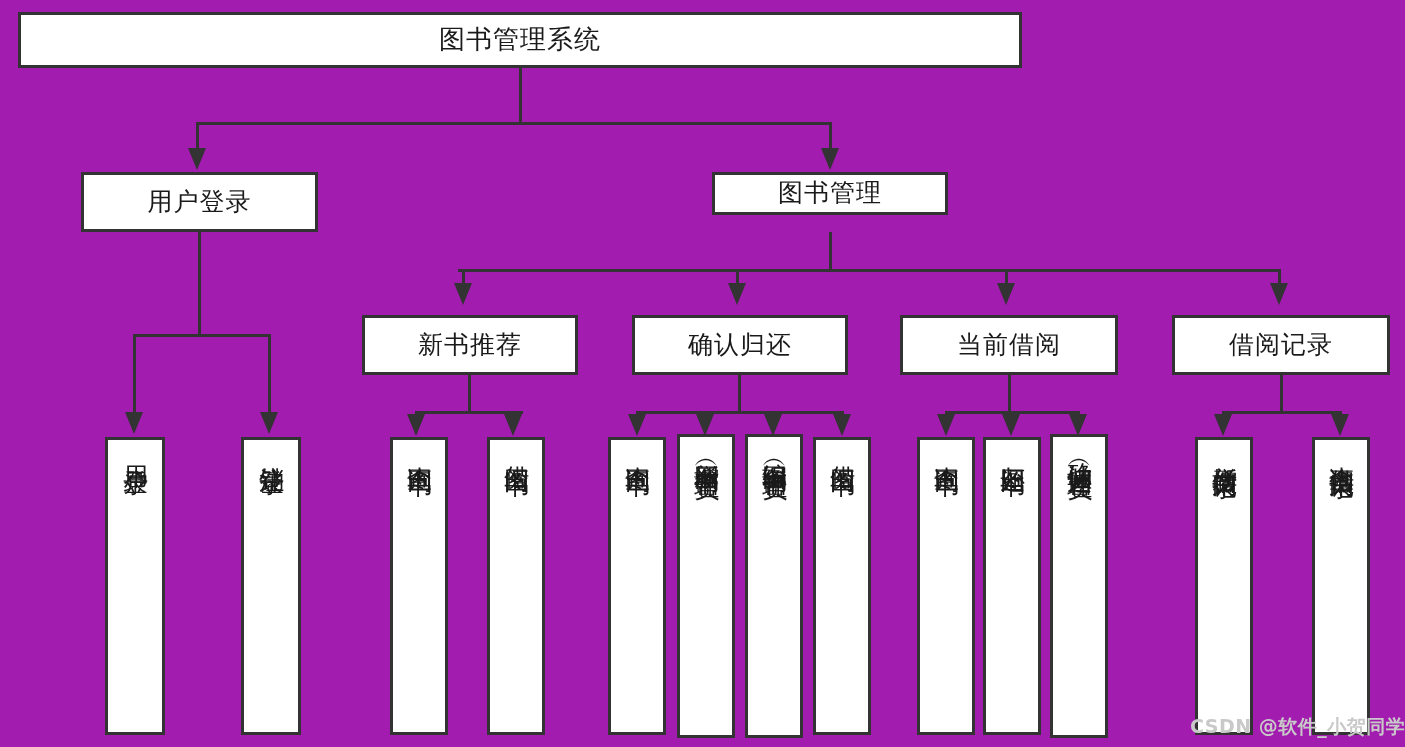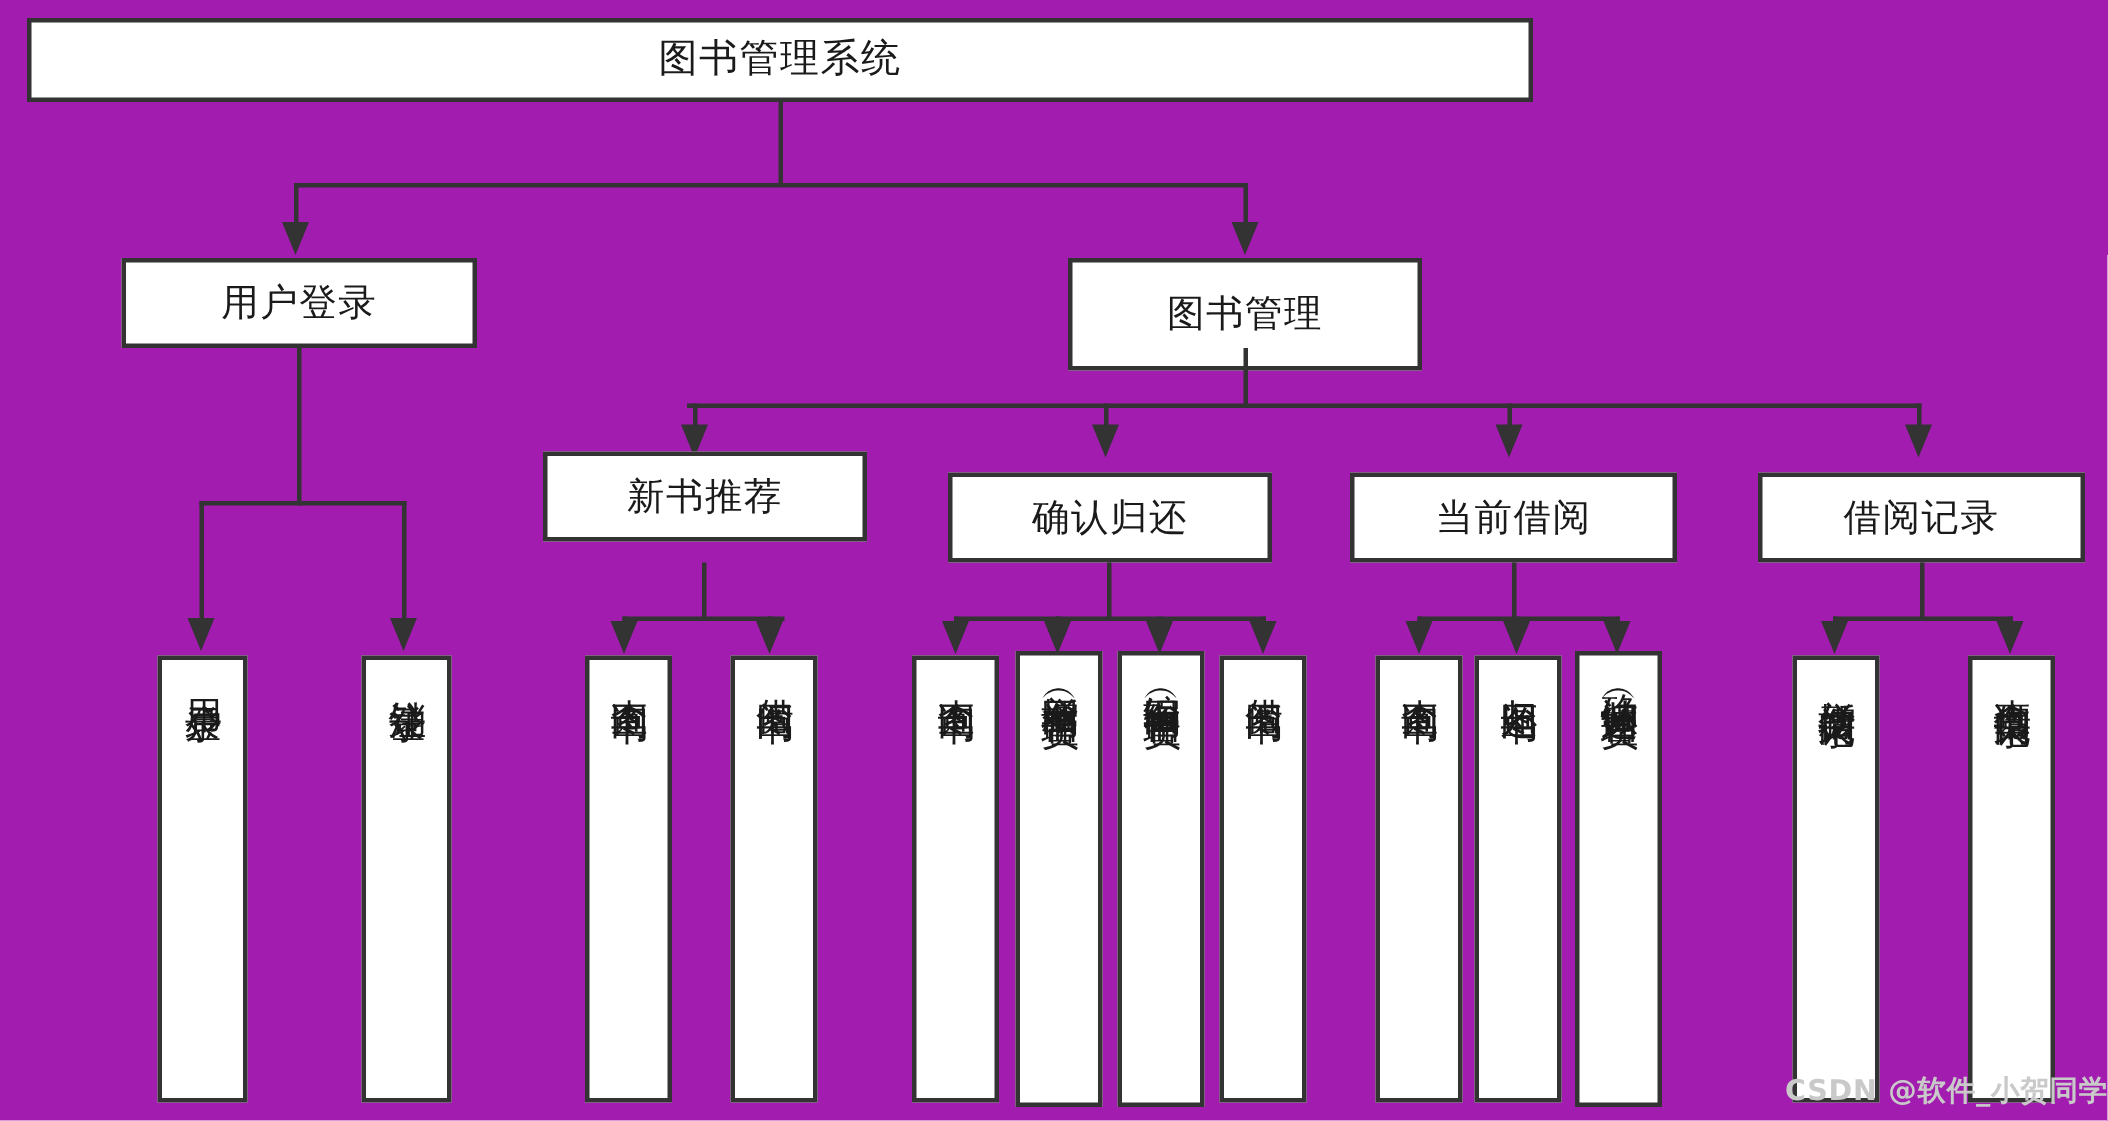--- a/index.html
+++ b/index.html
@@ -102,7 +102,7 @@
   <div class="node horiz" style="left:81px; top:172px; width:237px; height:60px;">
     <span class="label">用户登录</span>
   </div>
-  <div class="node horiz" style="left:712px; top:172px; width:236px; height:75px;">
+  <div class="node horiz" style="left:712px; top:172px; width:236px; height:43px;">
     <span class="label">图书管理</span>
   </div>
 

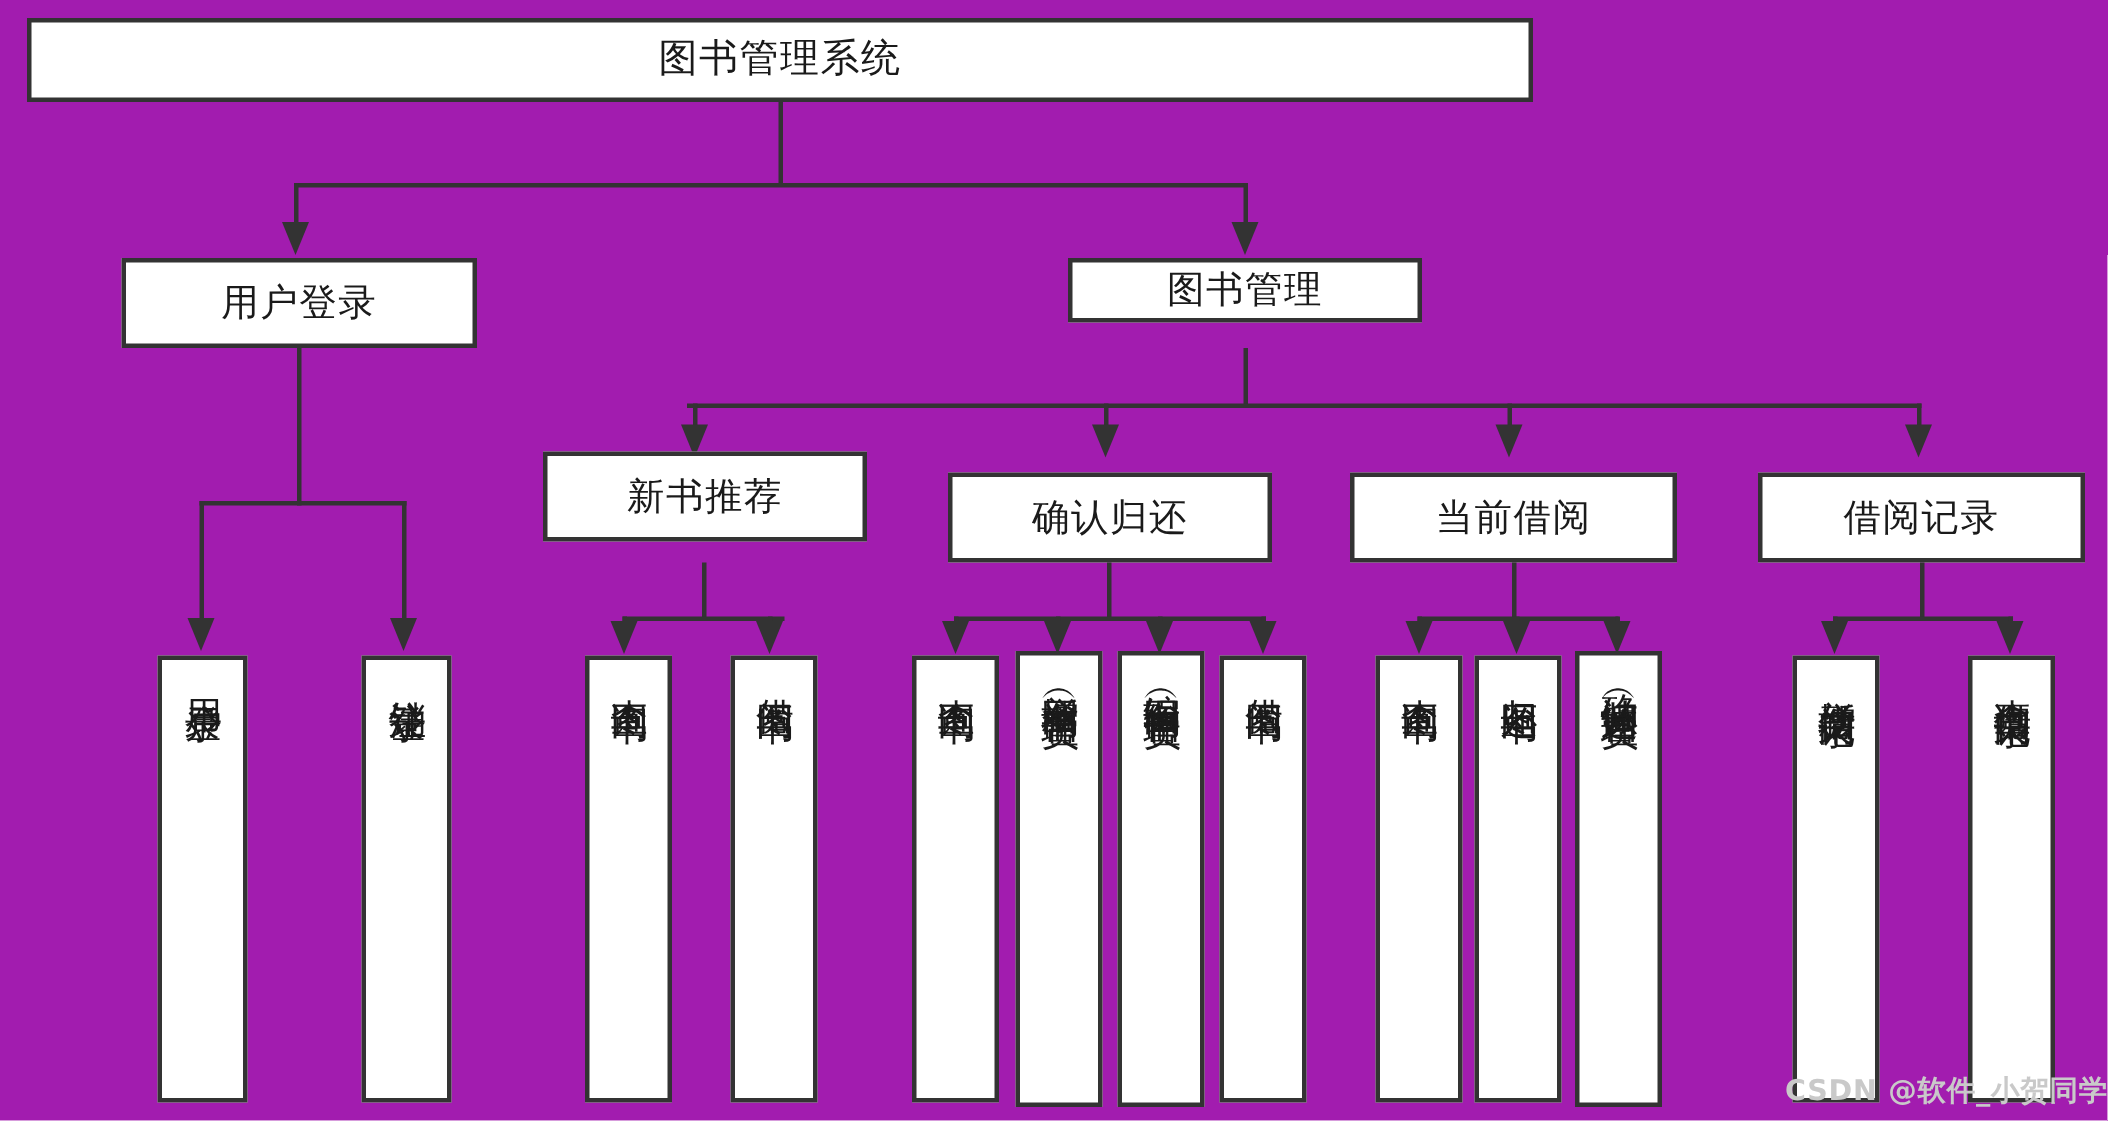--- a/index.html
+++ b/index.html
@@ -132,7 +132,7 @@
   <div class="vline" style="left:1278px; top:269px; height:16px;"></div>
   <div class="arrow" style="left:1270px; top:283px;"></div>
 
-  <div class="node horiz" style="left:362px; top:301px; width:216px; height:60px;">
+  <div class="node horiz" style="left:362px; top:315px; width:216px; height:60px;">
     <span class="label">新书推荐</span>
   </div>
   <div class="node horiz" style="left:632px; top:315px; width:216px; height:60px;">

